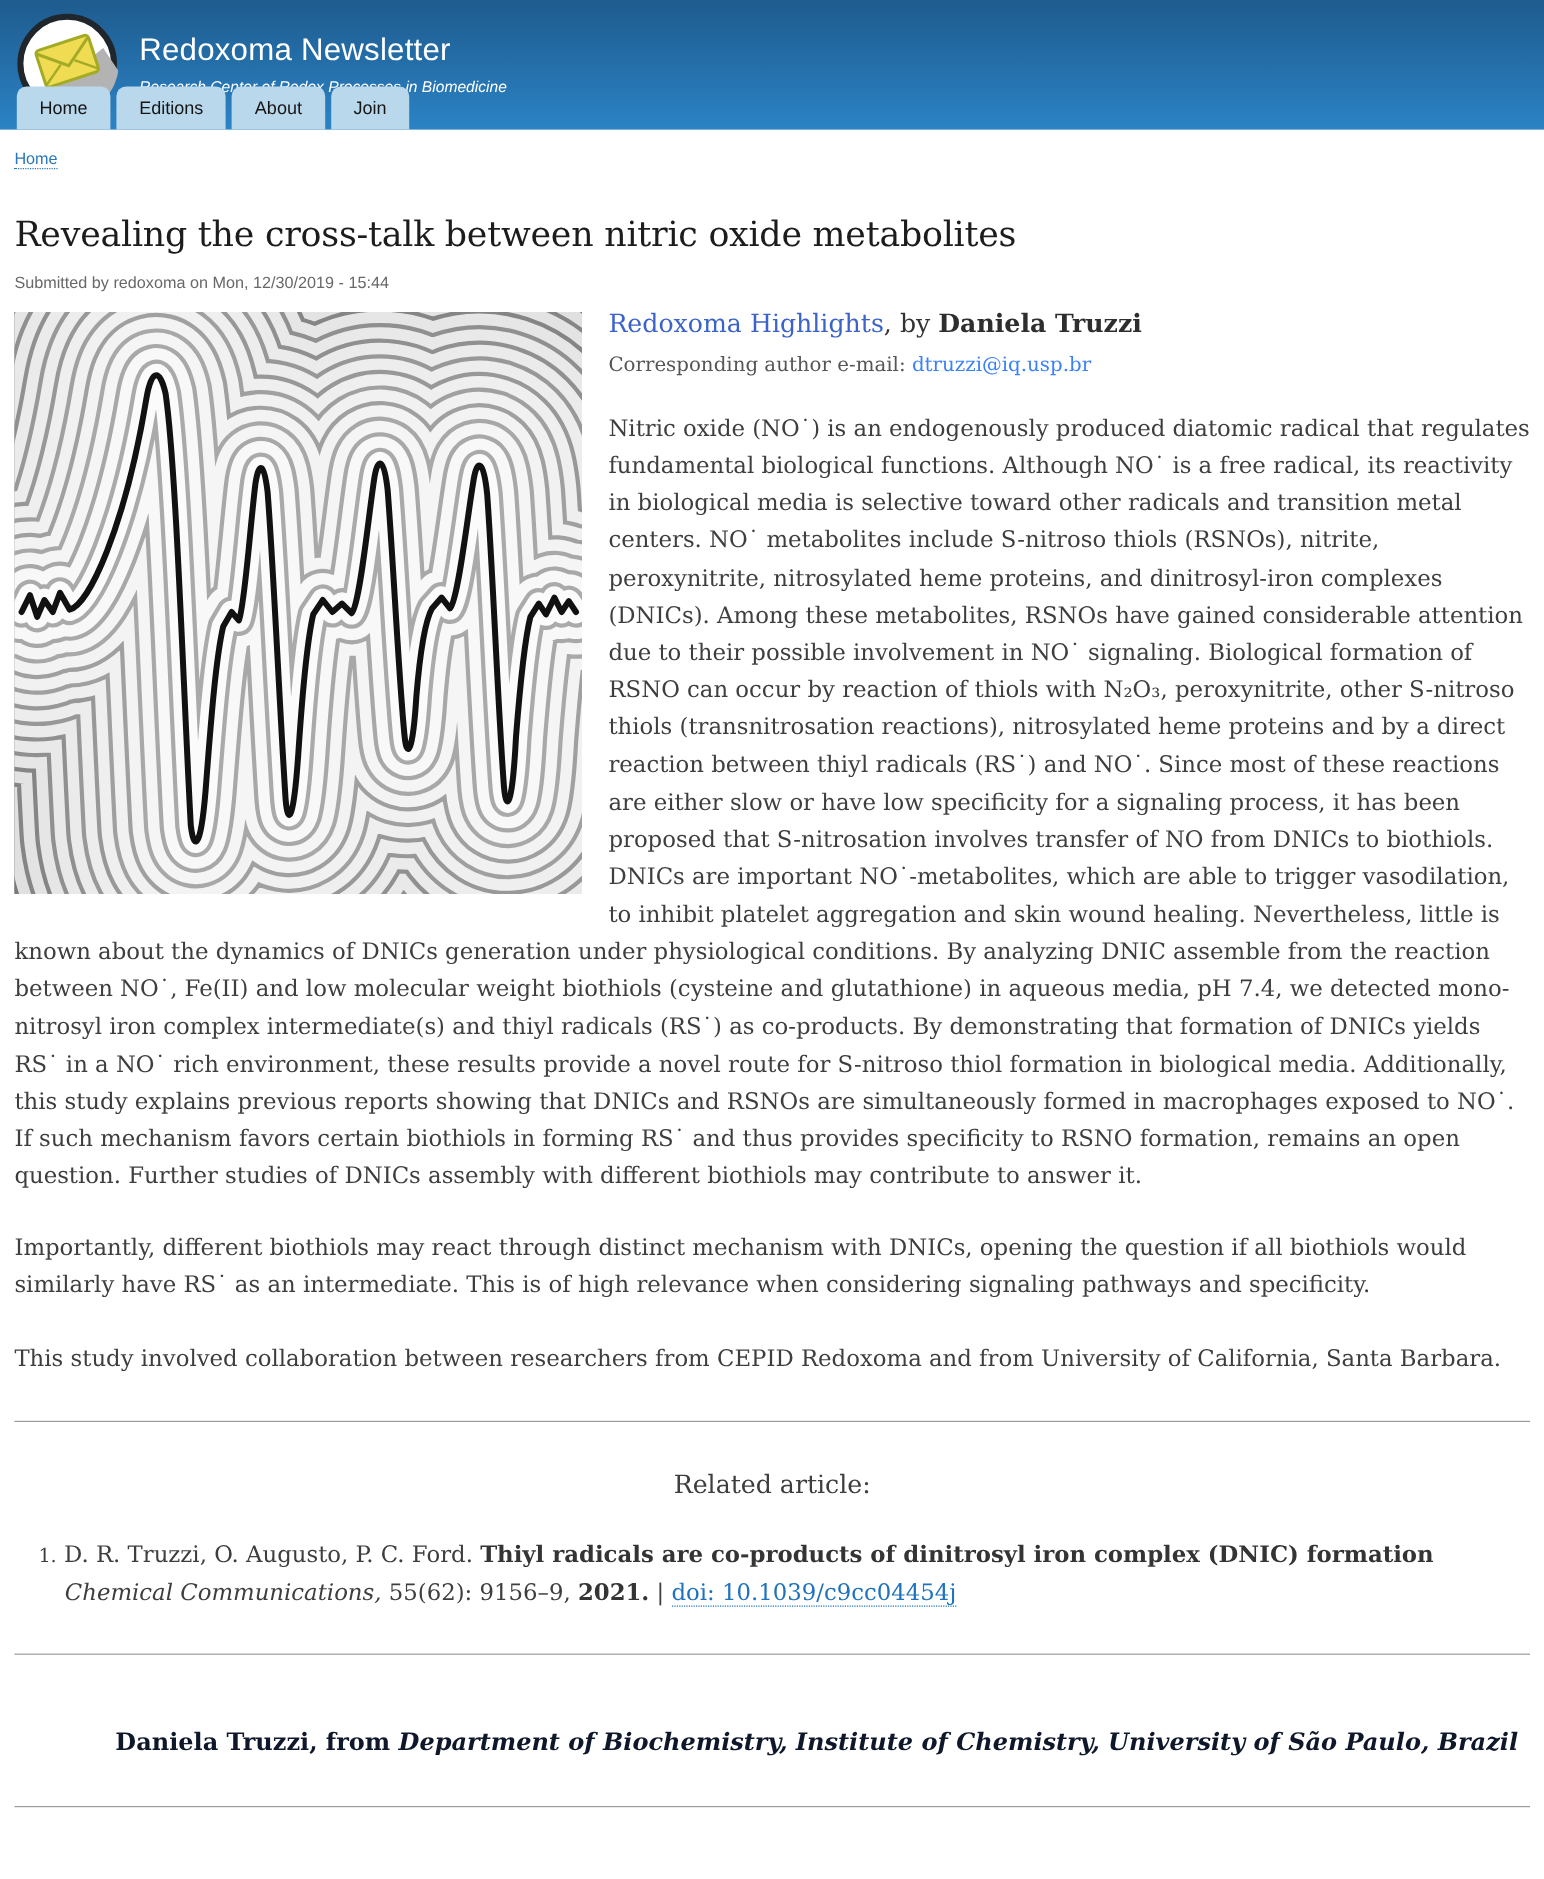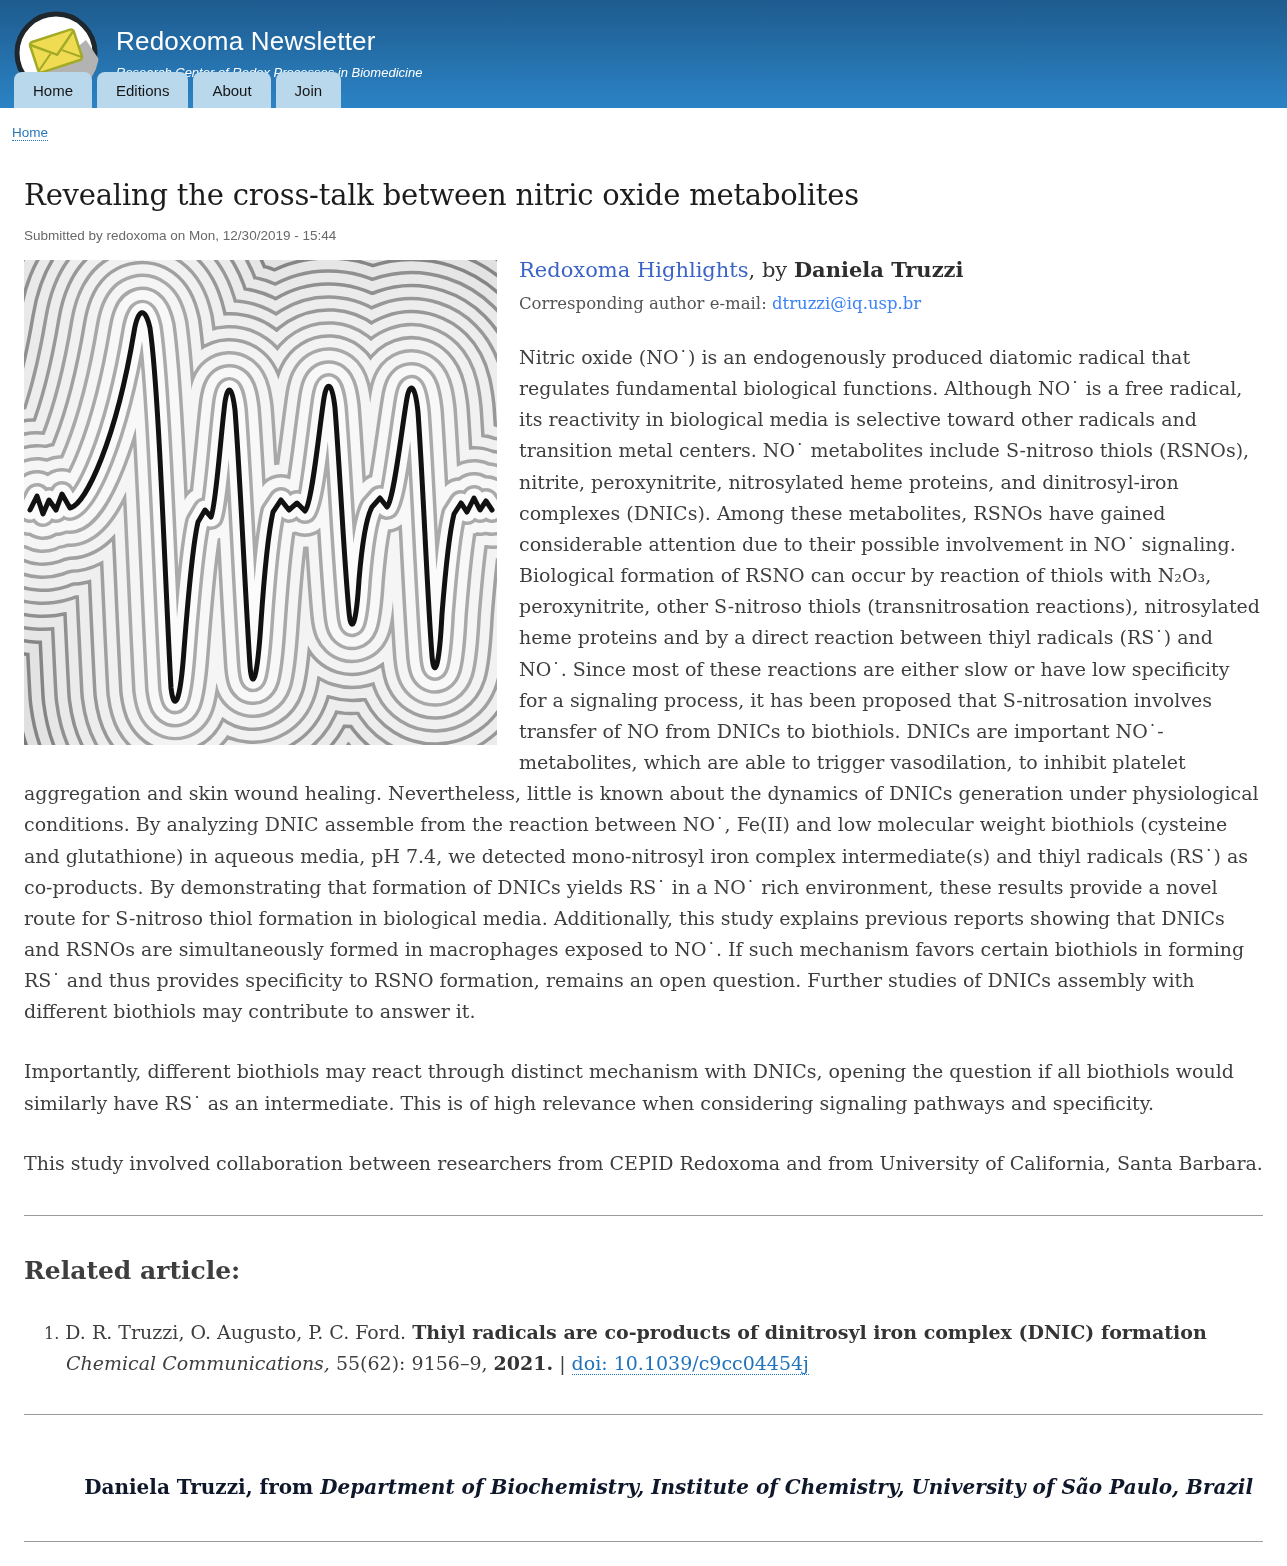--- a/index.html
+++ b/index.html
@@ -29,7 +29,7 @@
     color:#2a77b8; text-decoration:none; border-bottom:1px dotted #2a77b8; cursor:pointer;
   }
   
-  .content { padding:0 24px; }
+  .content { padding:0 12px; }
   h1.page-title {
     font-family:"DejaVu Serif", serif; font-weight:500; font-size:29px;
     color:#1c1c1c; margin-top:38px; letter-spacing:-0.2px;

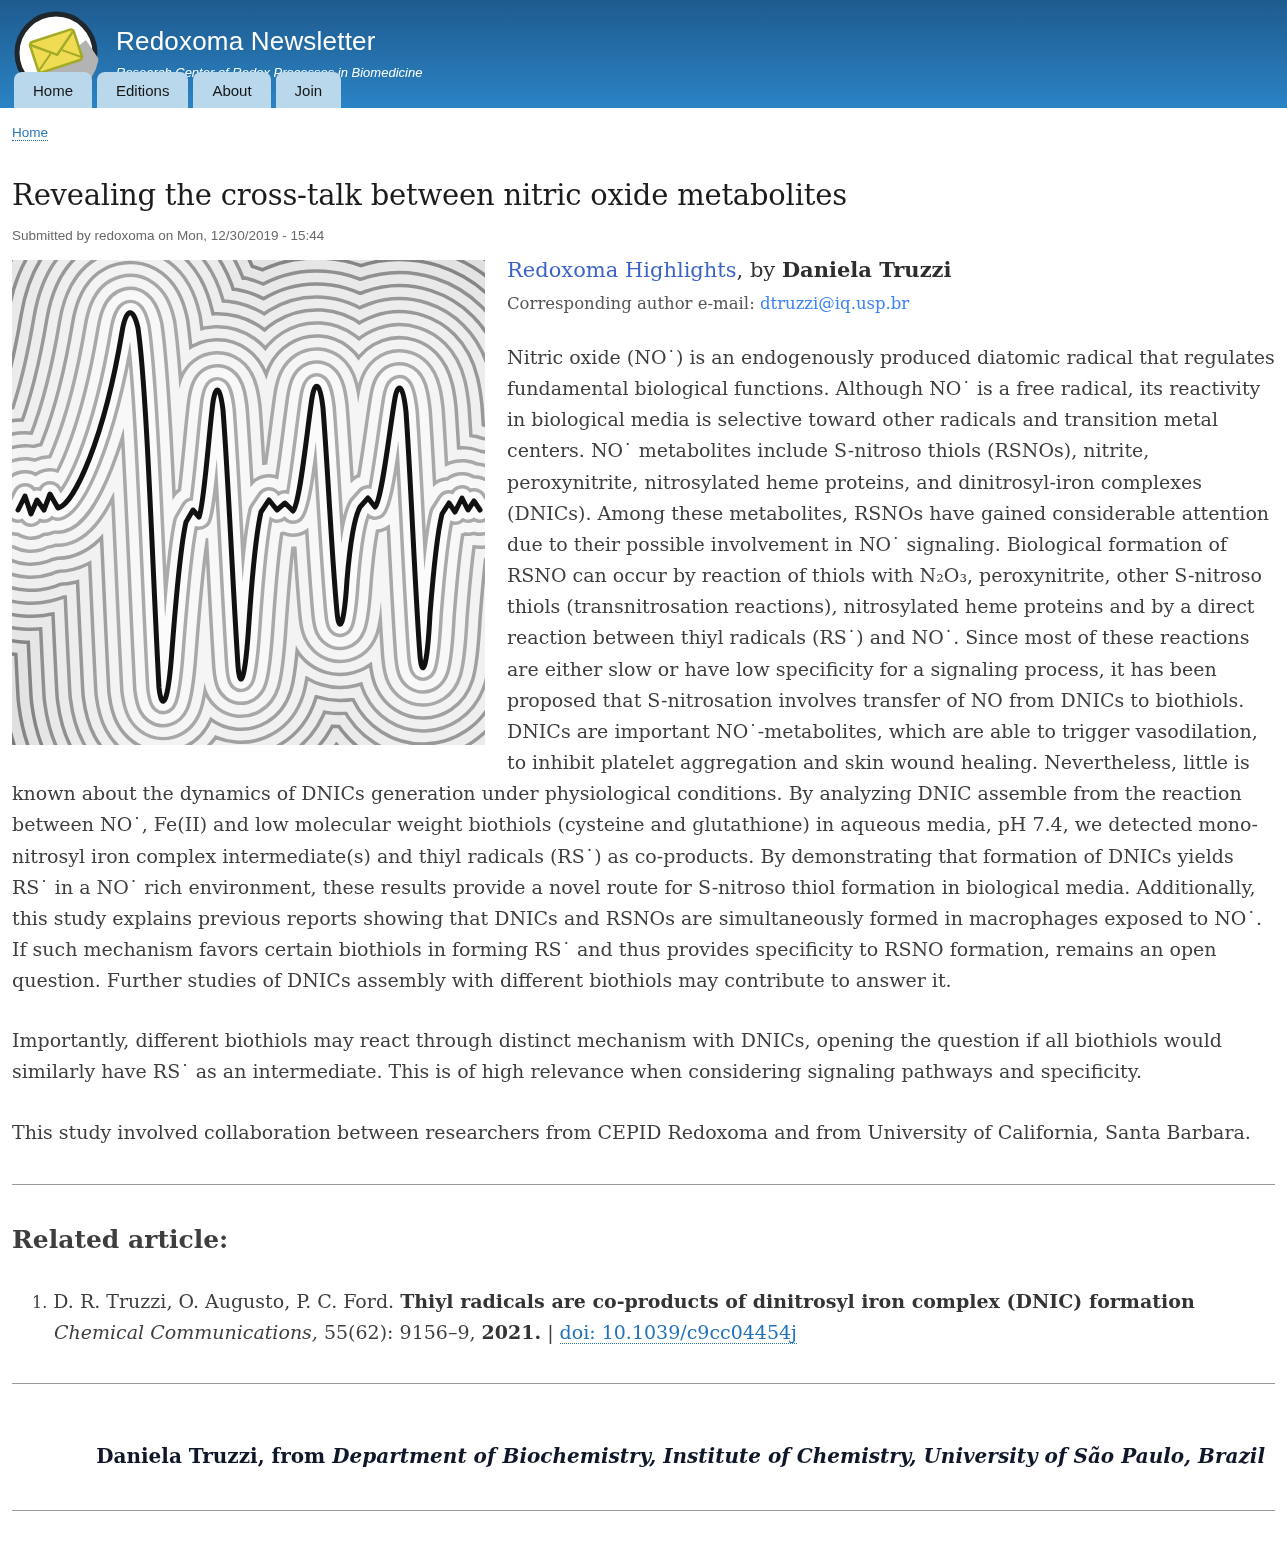--- a/index.html
+++ b/index.html
@@ -54,8 +54,8 @@
   }
   hr.rule { border:none; border-top:1px solid #9a9a9a; margin:36px 0 0 0; }
   h2.related-heading {
-    font-family:"DejaVu Serif", serif; font-weight:700; font-size:25px;
-    color:#3e3e3e; margin-top:40px;
+    font-family:"DejaVu Serif", serif; font-weight:400; font-size:21px;
+    color:#3e3e3e; margin-top:40px;text-align:center;
   }
   .related-list { margin-top:32px; font-family:"DejaVu Serif", serif; font-size:19px; line-height:1.62; }
   .related-item { padding-left:30px; text-indent:-22px;margin-left:12px; }

